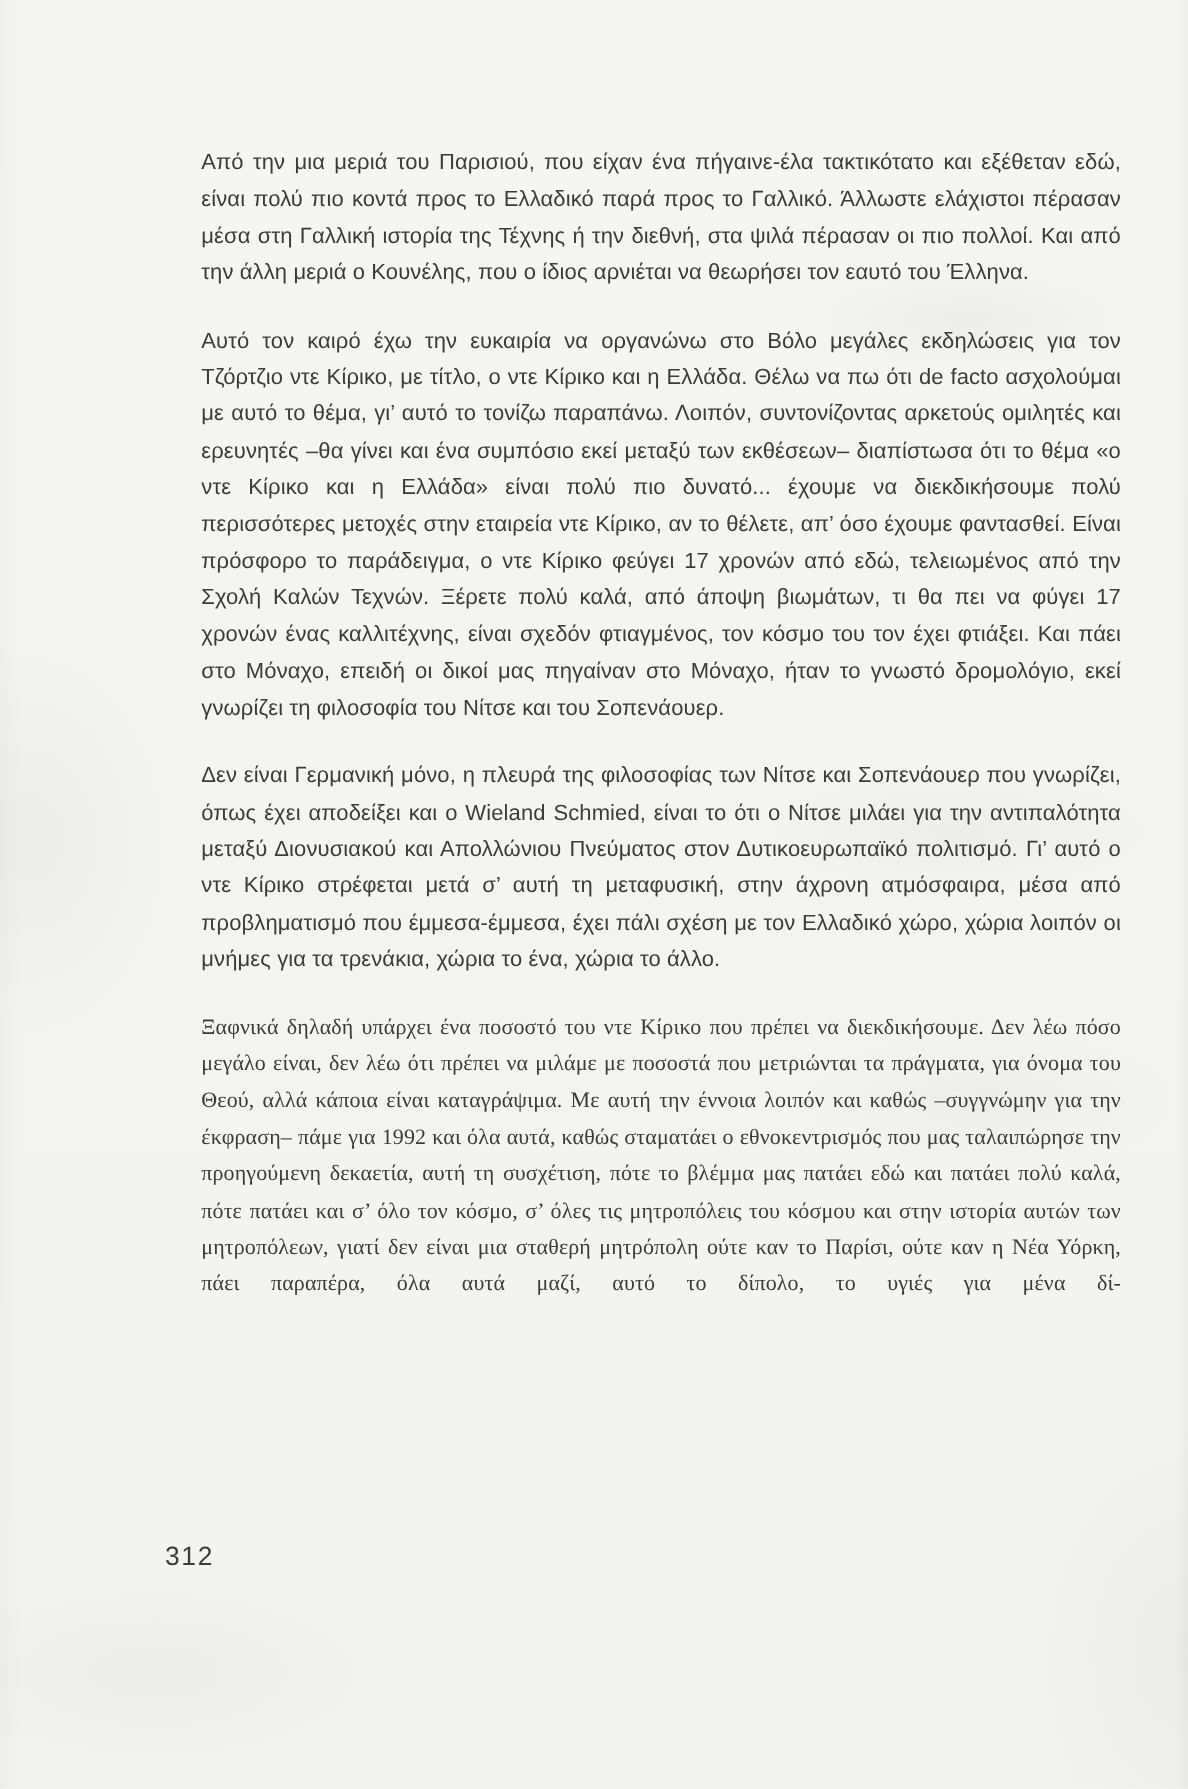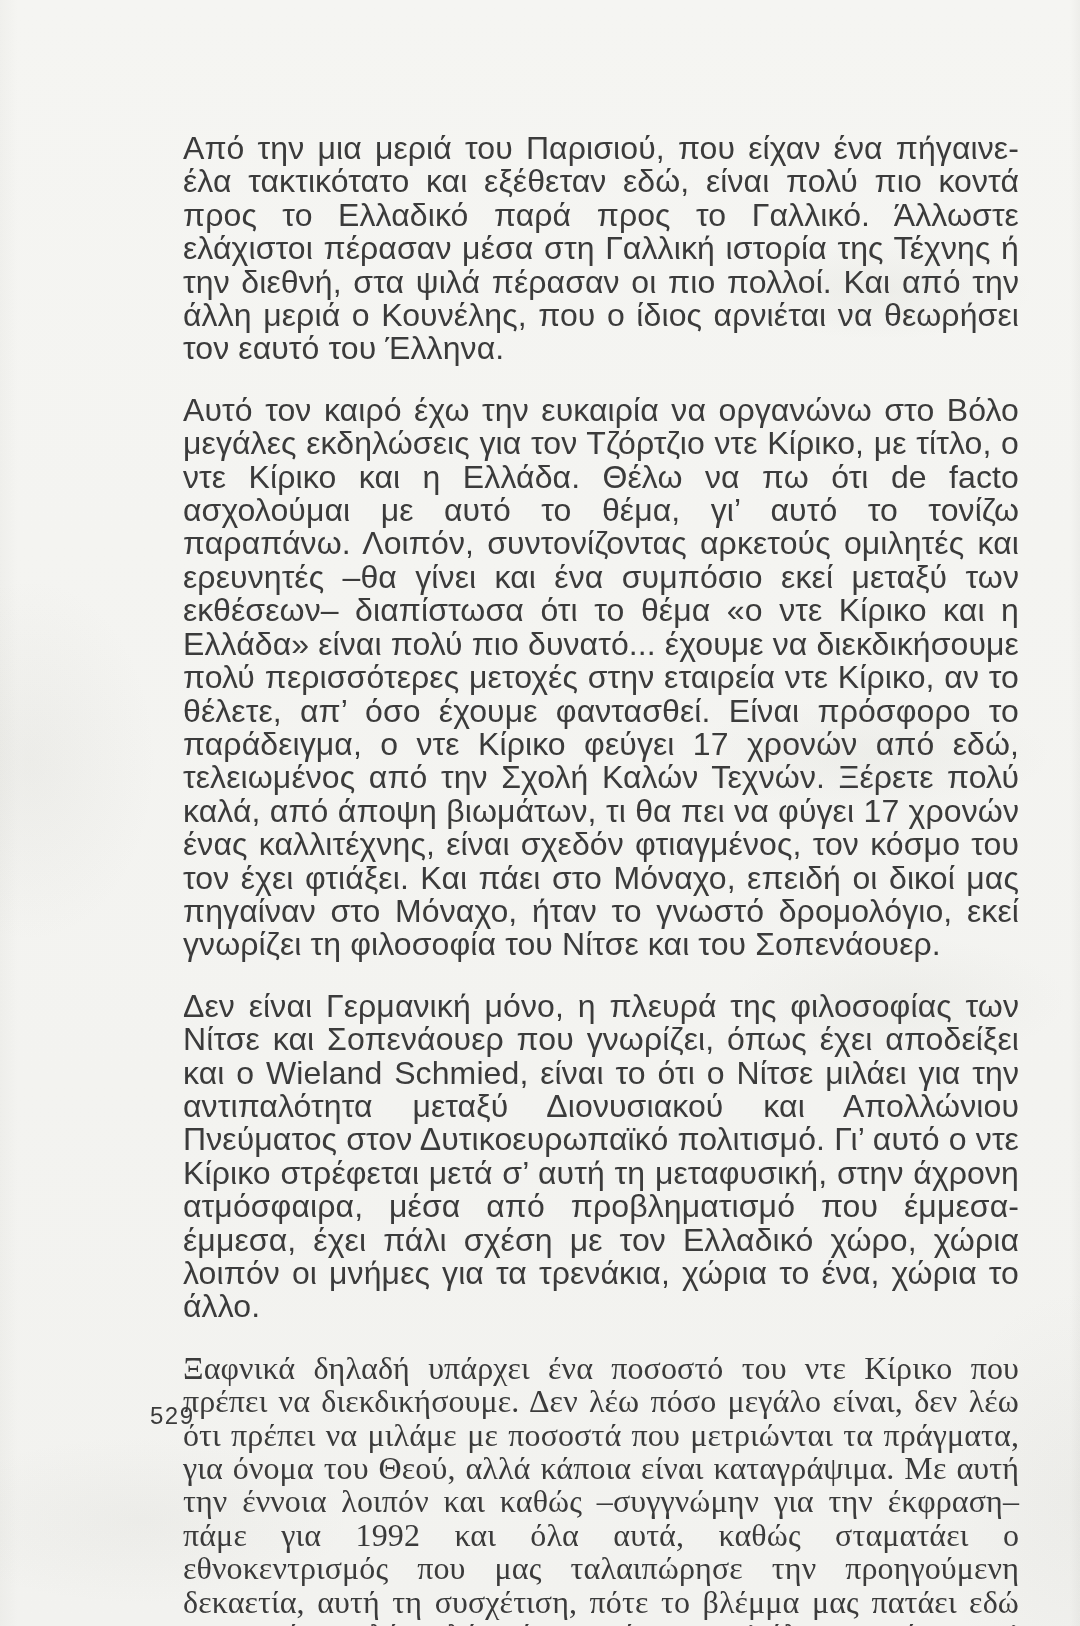--- a/index.html
+++ b/index.html
@@ -40,7 +40,7 @@
 
   p.para {
     margin: 0 0 28px 0;
-    font-size: 32px;
+    font-size: 20px;
     line-height: 33.4px;
     letter-spacing: 0.1px;
     text-align: justify;

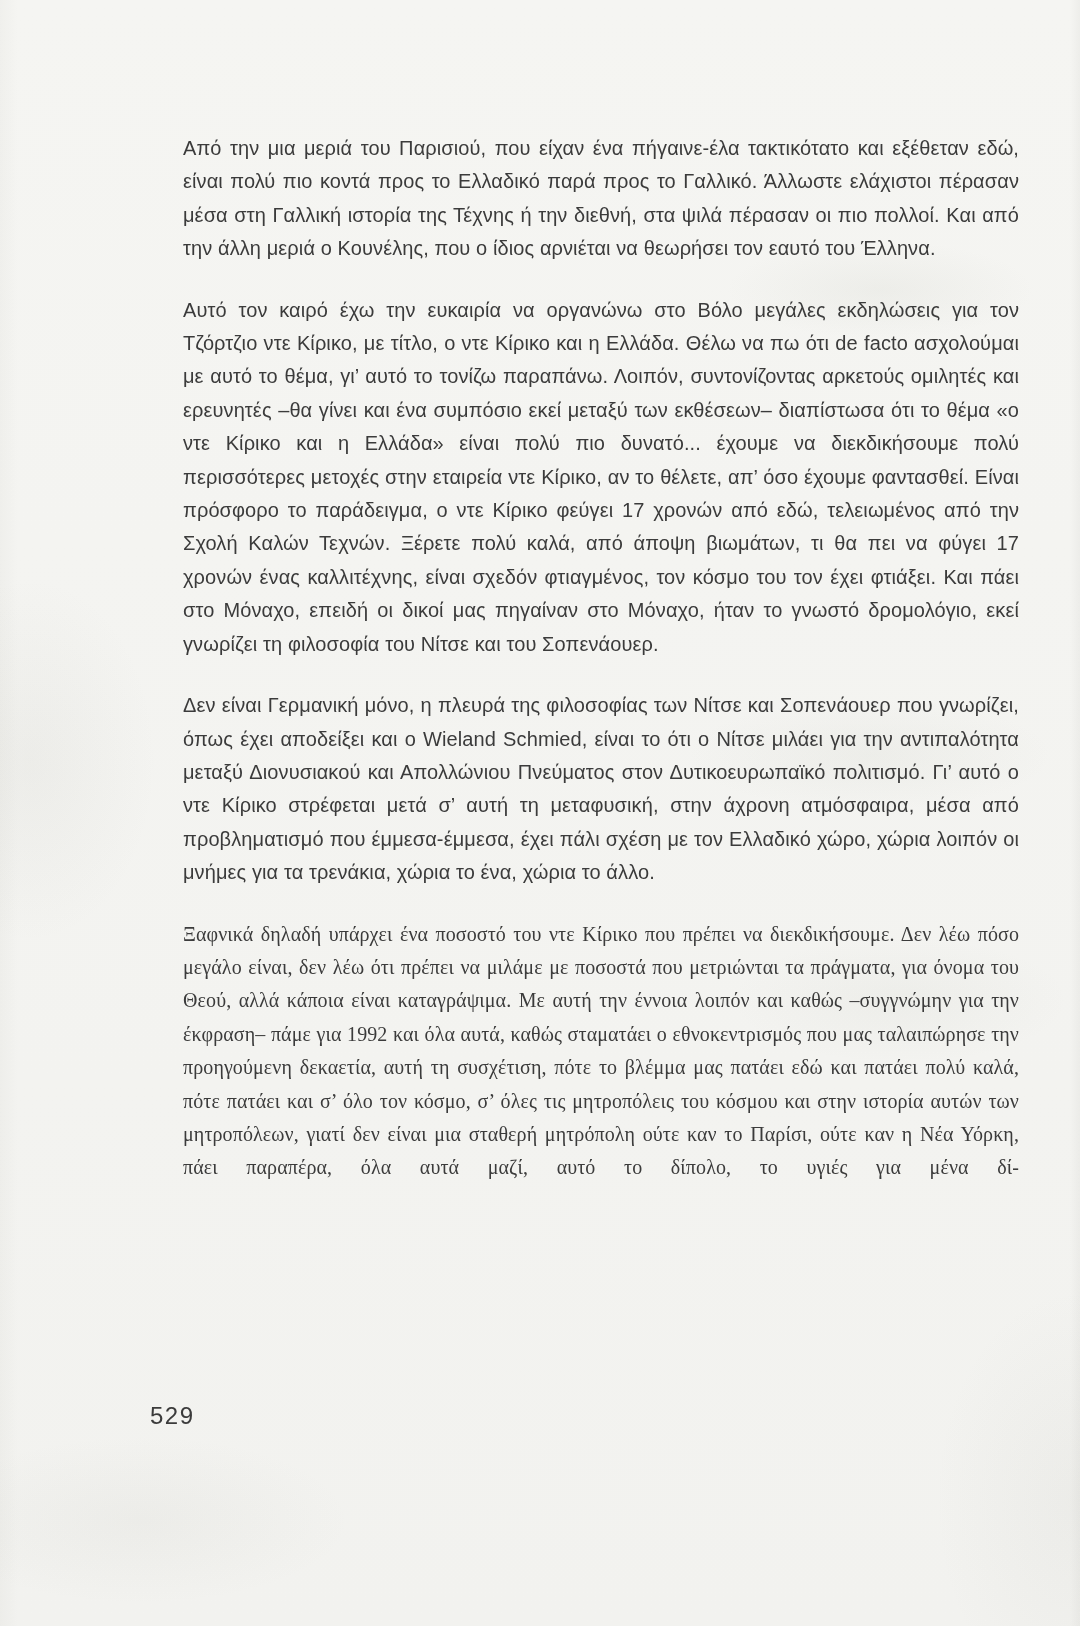--- a/index.html
+++ b/index.html
@@ -84,7 +84,7 @@
     <p class="para cutoff">Ξαφνικά δηλαδή υπάρχει ένα ποσοστό του ντε Κίρικο που πρέπει να διεκδικήσουμε. Δεν λέω πόσο μεγάλο είναι, δεν λέω ότι πρέπει να μιλάμε με ποσοστά που μετριώνται τα πράγματα, για όνομα του Θεού, αλλά κάποια είναι καταγράψιμα. Με αυτή την έννοια λοιπόν και καθώς –συγγνώμην για την έκφραση– πάμε για 1992 και όλα αυτά, καθώς σταματάει ο εθνοκεντρισμός που μας ταλαιπώρησε την προηγούμενη δεκαετία, αυτή τη συσχέτιση, πότε το βλέμμα μας πατάει εδώ και πατάει πολύ καλά, πότε πατάει και σ’ όλο τον κόσμο, σ’ όλες τις μητροπόλεις του κόσμου και στην ιστορία αυτών των μητροπόλεων, γιατί δεν είναι μια σταθερή μητρόπολη ούτε καν το Παρίσι, ούτε καν η Νέα Υόρκη, πάει παραπέρα, όλα αυτά μαζί, αυτό το δίπολο, το υγιές για μένα δί-</p>
   </div>
 
-  <div class="folio">529</div>
+  <div class="folio">312</div>
 
 </div>
 

